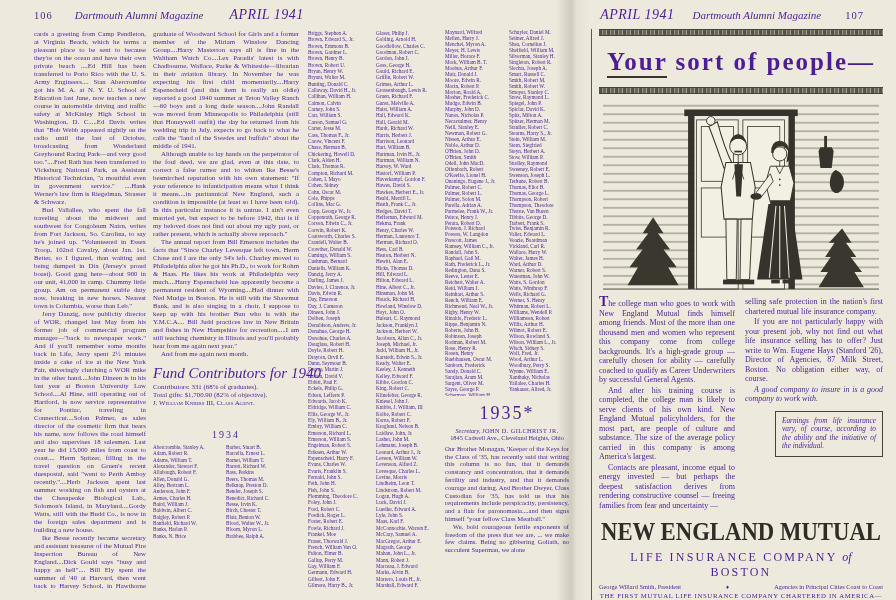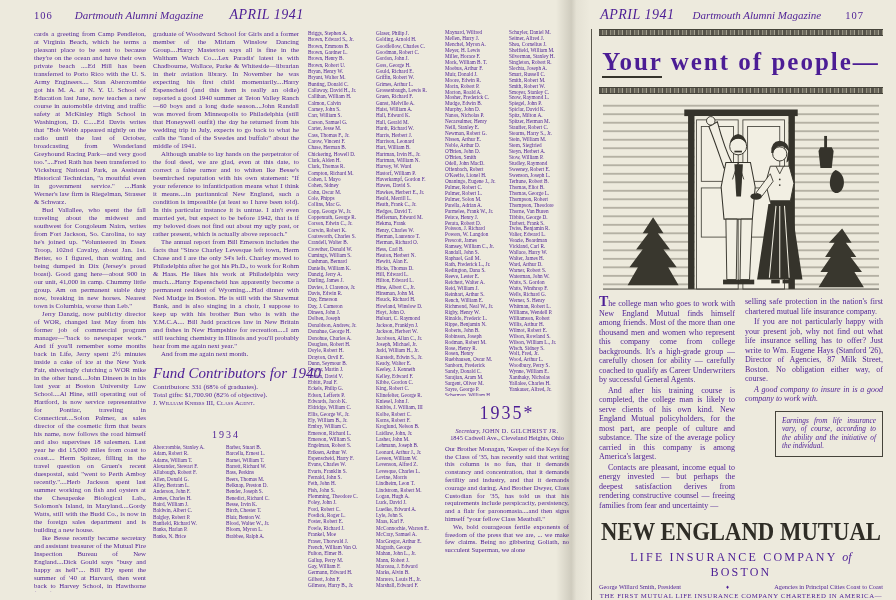--- a/index.html
+++ b/index.html
@@ -486,7 +486,7 @@
     <div class="ad">
       <div class="stipple"></div>
       <div class="headline">
-        <span class="u">Your</span><span> went of people—</span>
+        <span class="u">Your</span><span> sort of people—</span>
       </div>
       <div class="stipple"></div>
 

